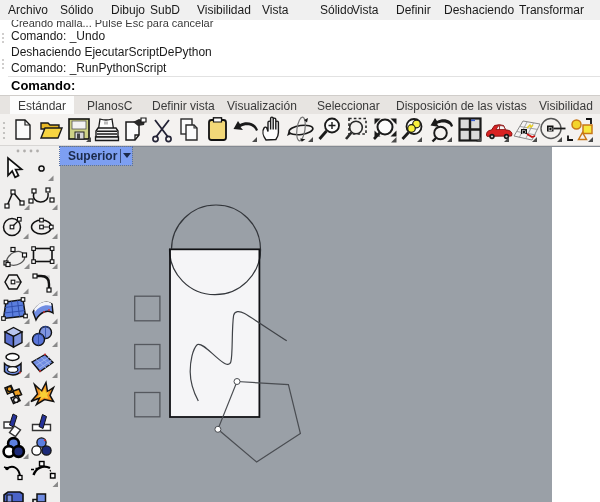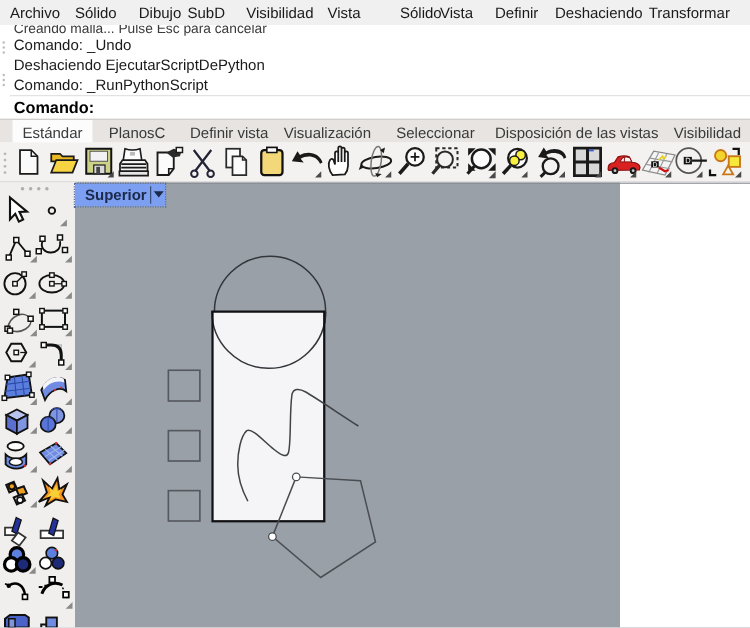--- a/index.html
+++ b/index.html
@@ -24,7 +24,7 @@
   #toolbar { position:absolute; left:0; top:114px; width:600px; height:32px; background:#f4f2f0; border-bottom:1px solid #d8d6d4; }
   
   #sidebar { position:absolute; left:0; top:146px; width:60px; height:356px; background:#f0efee; }
-  #viewport { position:absolute; left:60px; top:146px; width:436px; height:356px; background:#9aa0a7; }
+  #viewport { position:absolute; left:60px; top:146px; width:492px; height:356px; background:#9aa0a7; }
   #vplabel { position:absolute; left:0px; top:1px; width:72px; height:18px; background:#7d9ff2; outline:1px dotted #5570a8; }
   #vplabel .t { position:absolute; left:8px; top:2px; font-size:12px; font-weight:bold; color:#1b2a4a; }
   #vplabel .bar { position:absolute; left:60px; top:2px; width:1px; height:14px; background:#3c4f78; }

